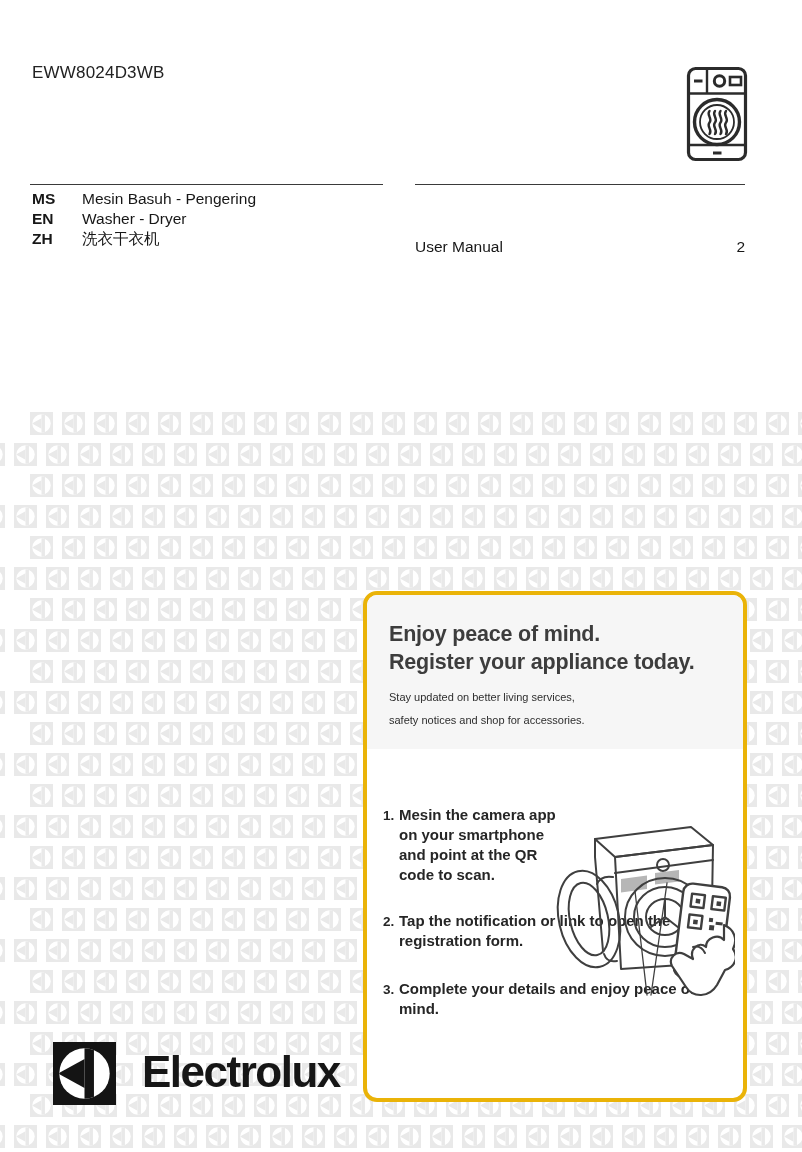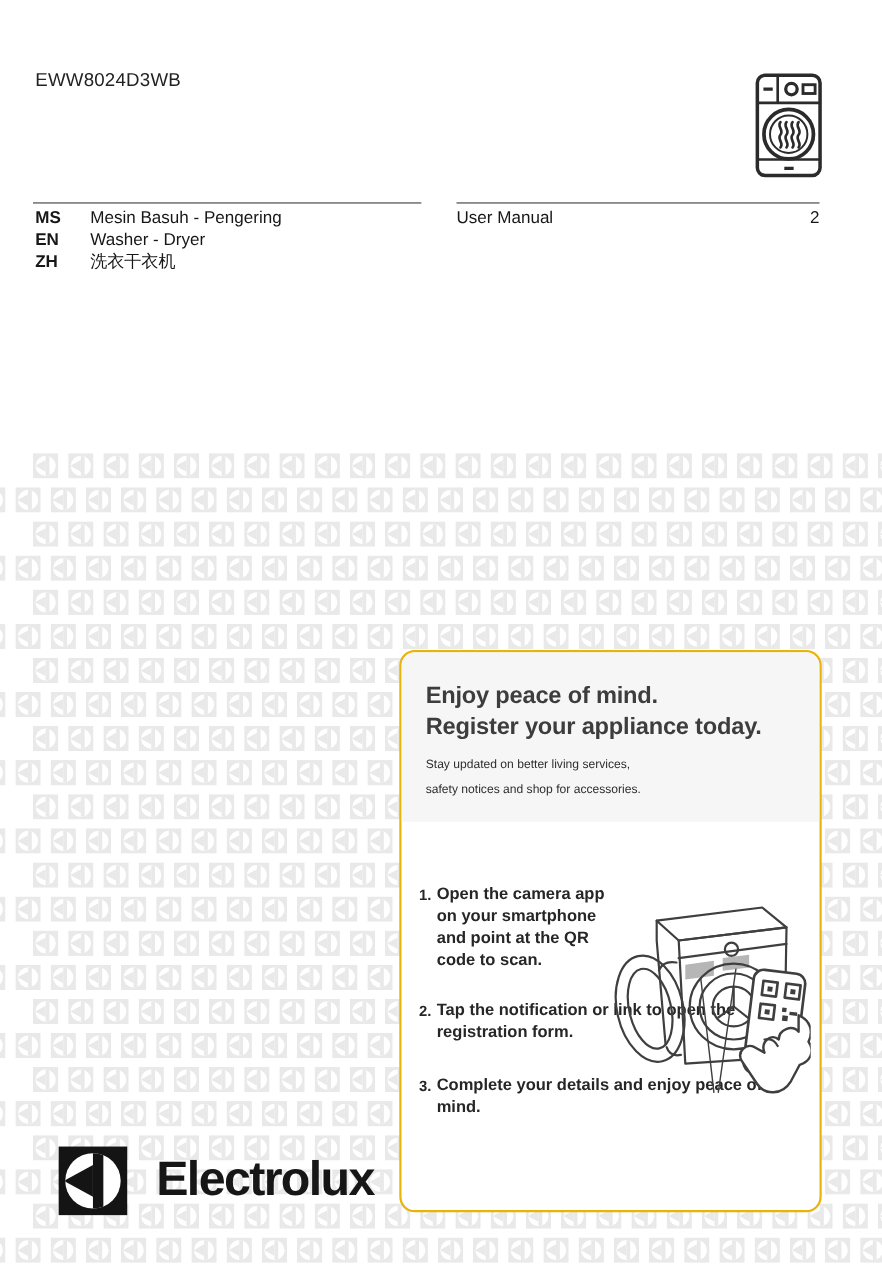--- a/index.html
+++ b/index.html
@@ -23,7 +23,7 @@
   .lang-table.right { left:415px; width:330px; }
   .lang-row { display:flex; }
   .lang-code { font-weight:bold; width:50px; flex:0 0 50px; }
-  .doc-row { display:flex; justify-content:space-between; }
+  .doc-row { display:flex; justify-content:space-between;margin-top:48px; }
 
   
   .reg-card { position:absolute; left:363px; top:591px; width:384px; height:511px;

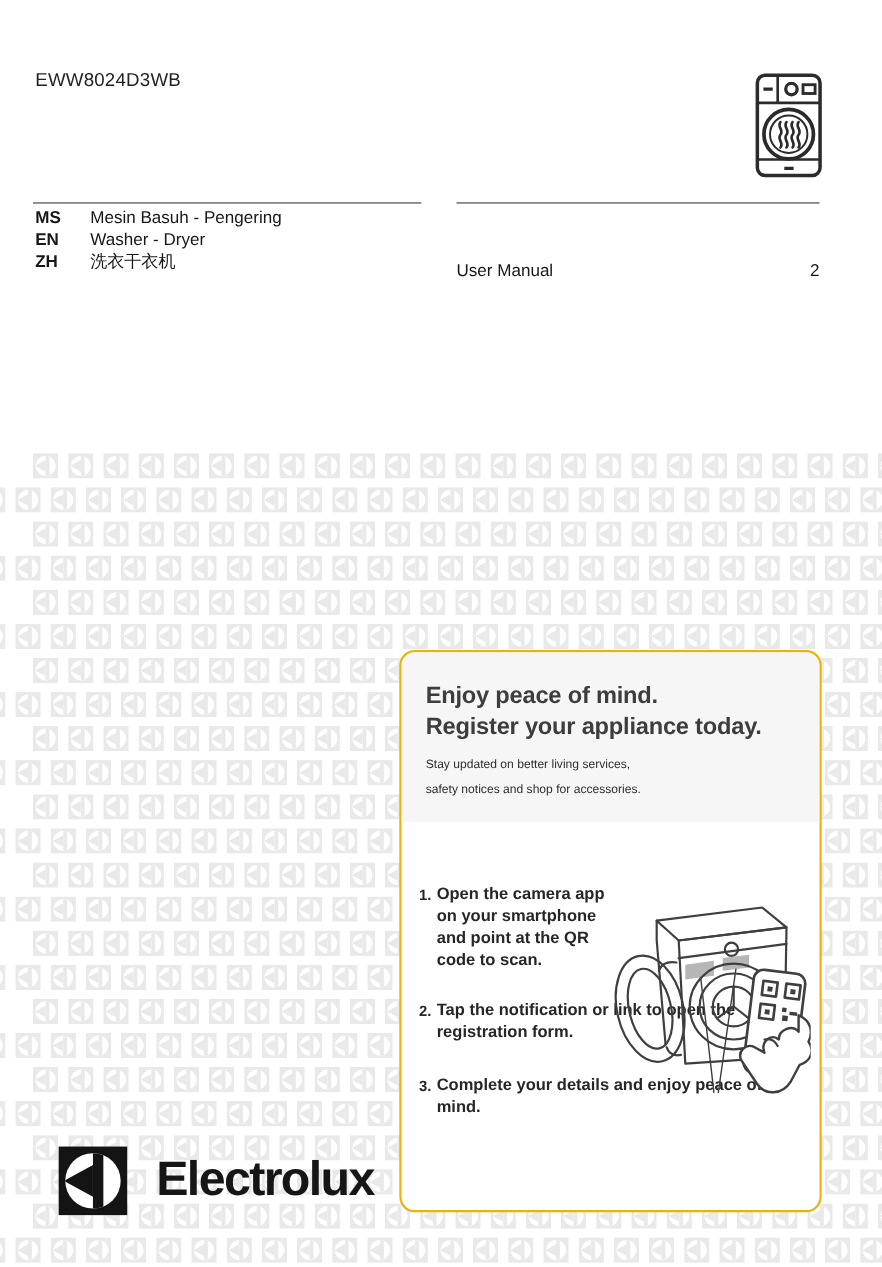--- a/index.html
+++ b/index.html
@@ -27,7 +27,7 @@
 
   
   .reg-card { position:absolute; left:363px; top:591px; width:384px; height:511px;
-              border:2px solid #eab308; border-radius:14px; background:#fff; overflow:hidden; }
+              border:4px solid #eab308; border-radius:14px; background:#fff; overflow:hidden; }
   .reg-head { height:154px; background:#f6f6f6; padding:25px 22px 0 22px; }
   .reg-title { font-size:21.5px; line-height:28px; font-weight:bold; color:#3d3d3d; letter-spacing:-.2px; }
   .reg-sub { margin-top:10px; font-size:11px; line-height:23px; color:#2e2e2e; }

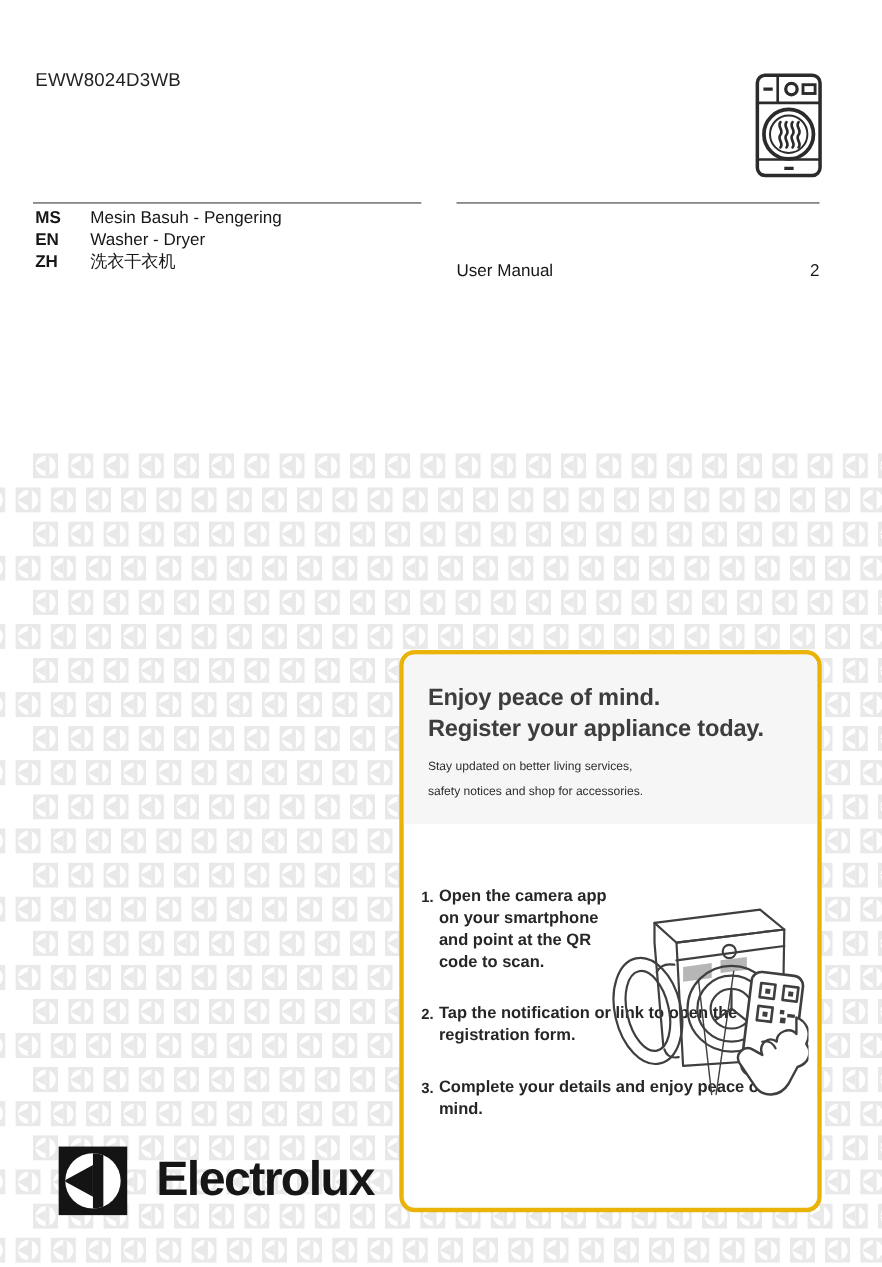--- a/index.html
+++ b/index.html
@@ -799,7 +799,7 @@
 
       <div class="step step-1">
         <span class="step-num">1.</span>
-        <span class="step-text">Open the camera app on your smartphone and point at the QR code to scan.</span>
+        <span class="step-text">Mesin the camera app on your smartphone and point at the QR code to scan.</span>
       </div>
 
       <div class="step step-2">

